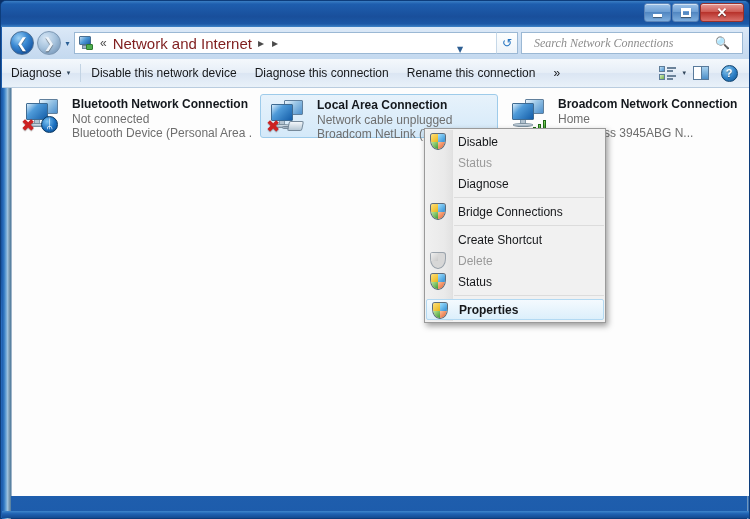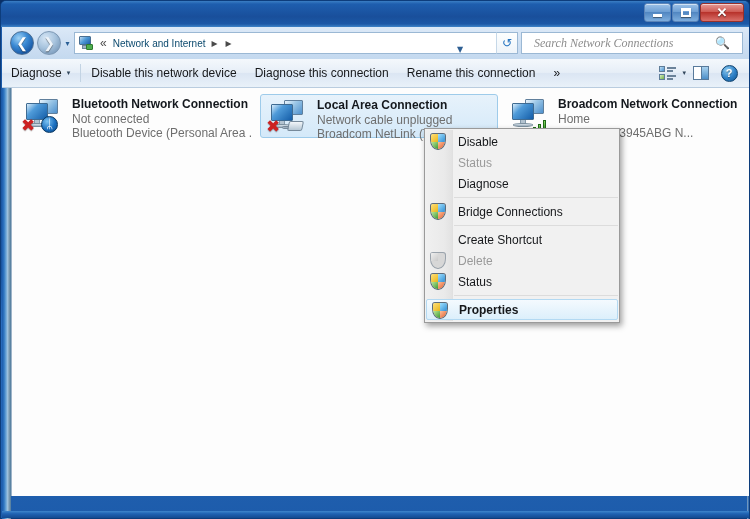--- a/index.html
+++ b/index.html
@@ -100,7 +100,7 @@
   }
   .crumbsep { color: #4a4a4a; font-size: 12px; padding: 0 4px; line-height: 1; }
   .crumbtxt {
-    color: #0c4a6e; font-size: 10px; white-space: nowrap; padding: 1px 2px;
+    color: #7f1d1d; font-size: 15px; white-space: nowrap; padding: 1px 2px;
   }
   #crumbdrop {
     position: absolute; right: 26px; top: 6px; width: 20px; height: 20px;

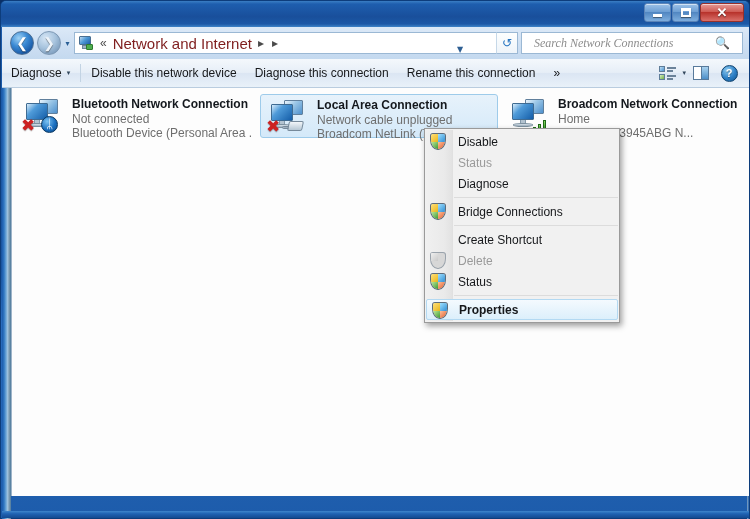--- a/index.html
+++ b/index.html
@@ -259,7 +259,7 @@
 
   
   #ctxmenu {
-    position: absolute; left: 423px; top: 127px; width: 196px;
+    position: absolute; left: 423px; top: 127px; width: 182px;
     background: #f1f1f1;
     border: 1px solid #9a9a9a;
     box-shadow: 2px 3px 6px rgba(0,0,0,.38);

